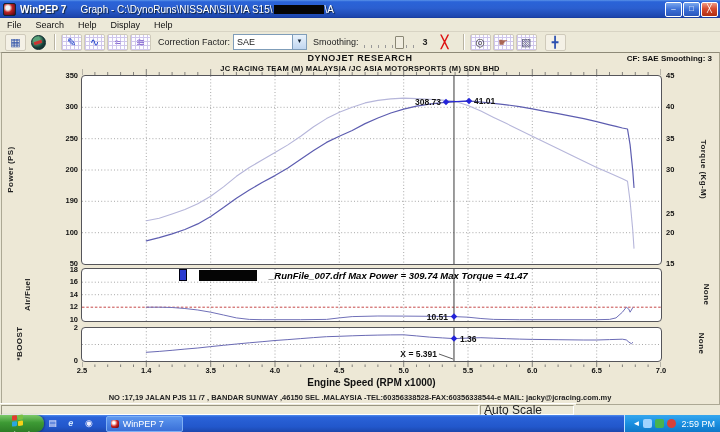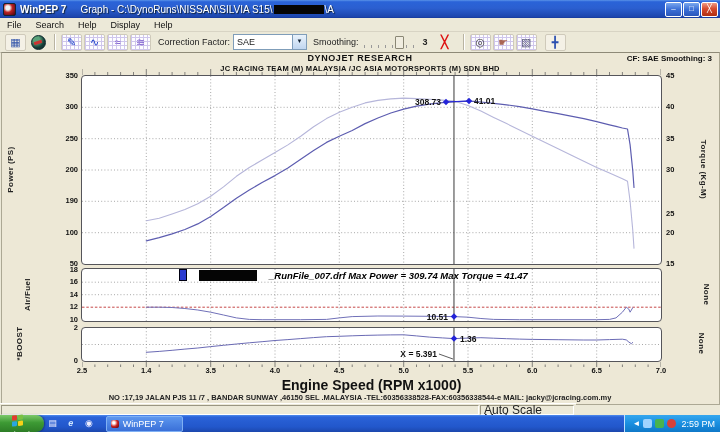--- a/index.html
+++ b/index.html
@@ -65,7 +65,7 @@
   .rot-l{transform:rotate(-90deg);}
   .rot-r{transform:rotate(90deg);}
   #xaxis-label{position:absolute;left:82px;top:377px;width:579px;text-align:center;
-    font-size:14px;font-weight:bold;color:#111;}
+    font-size:10px;font-weight:bold;color:#111;}
   #footer-line{position:absolute;left:0;top:393px;width:720px;text-align:center;
     font-size:7.5px;font-weight:bold;color:#222;white-space:nowrap;}
   .ann{position:absolute;display:flex;align-items:center;gap:12px;margin-top:31px;}

